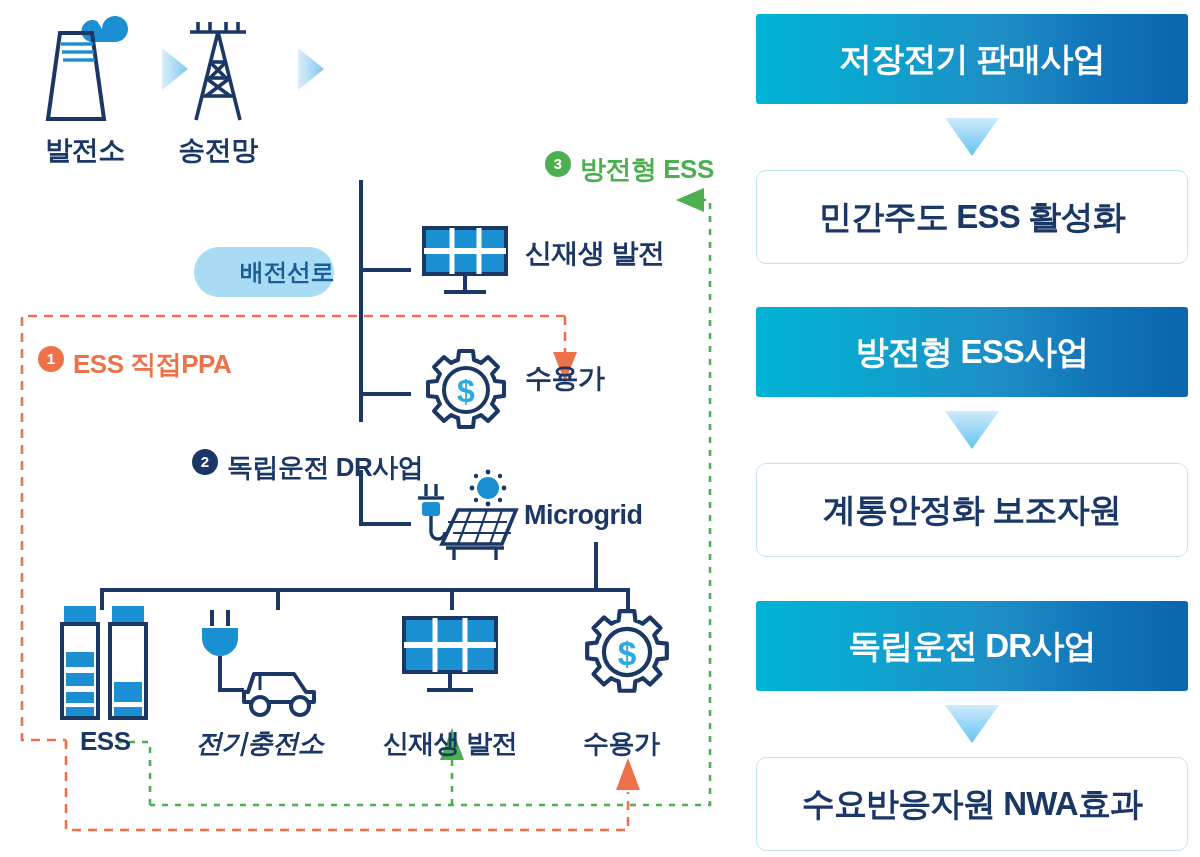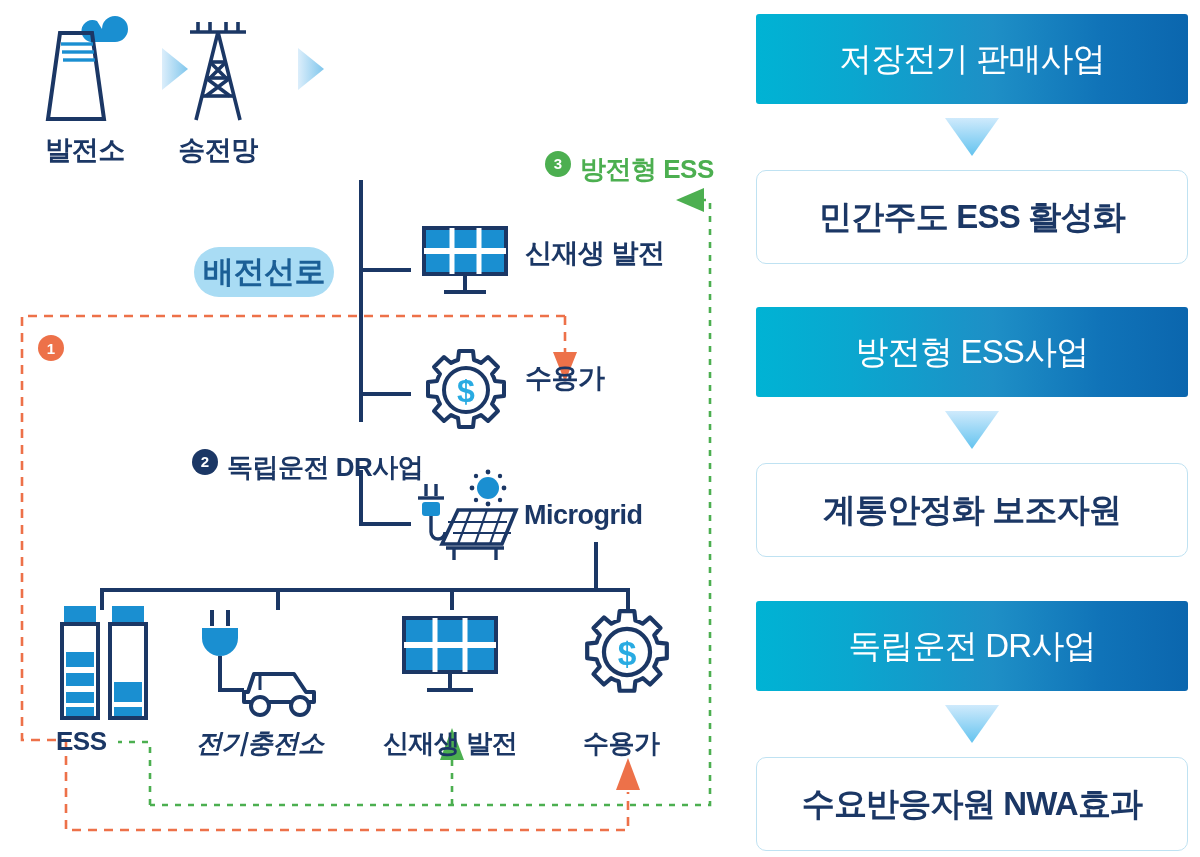--- a/index.html
+++ b/index.html
@@ -54,7 +54,7 @@
   .rblock{position:absolute;width:432px;}
   .rhead{
     height:90px;display:flex;align-items:center;justify-content:center;
-    color:#ffffff;font-size:33px;font-weight:400;letter-spacing:-0.8px;
+    color:#ffffff;font-size:33px;font-weight:700;letter-spacing:-0.8px;
     background:linear-gradient(90deg,#00b3d4 0%,#0aa7cf 22%,#1e8fc6 55%,#1073b8 80%,#0b66ae 100%);
     border-radius:3px;
   }

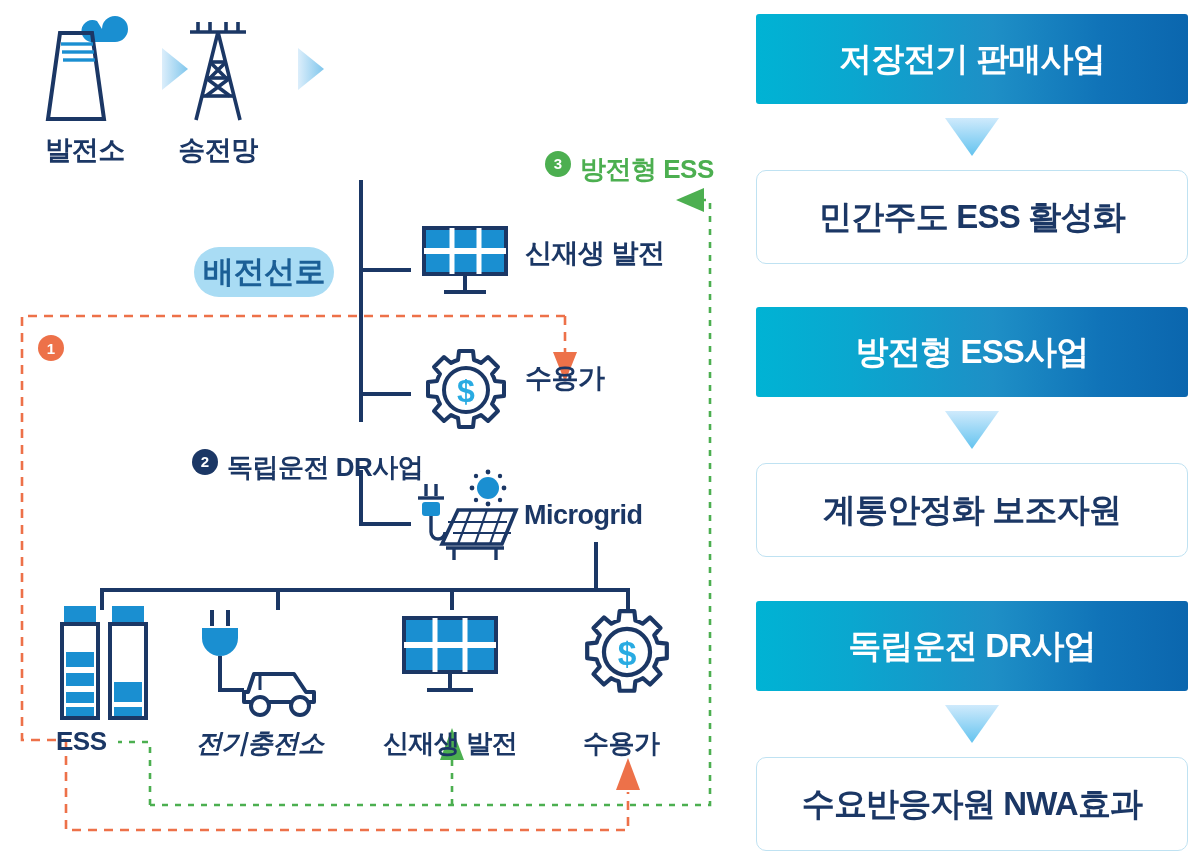--- a/index.html
+++ b/index.html
@@ -33,8 +33,8 @@
   
   .pill{
     position:absolute;background:#a9dcf4;border-radius:26px;
-    display:flex;align-items:center;justify-content:center;
-    font-size:31px;font-weight:700;color:#1b5f96;letter-spacing:-0.5px;
+    display:flex;align-items:center;justify-content:flex-end;
+    font-size:24px;font-weight:700;color:#1b5f96;letter-spacing:-0.5px;
   }
 
   

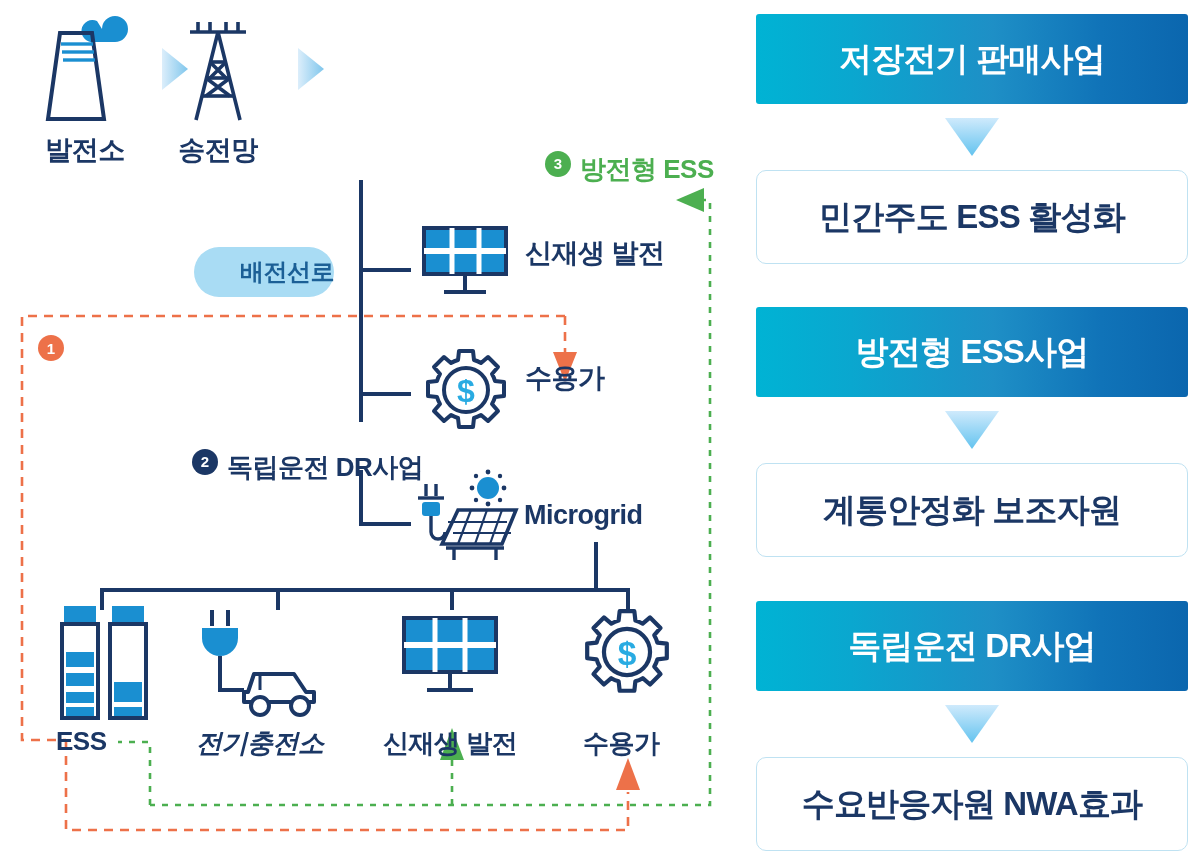--- a/index.html
+++ b/index.html
@@ -188,6 +188,7 @@
 
   <div class="badgerow" style="left:38px;top:335px;">
     <span class="badge" style="background:#ed7149;">1</span>
+    <span class="btxt" style="color:#ed7149;">ESS 직접PPA</span>
   </div>
 
   <div class="badgerow" style="left:192px;top:438px;">

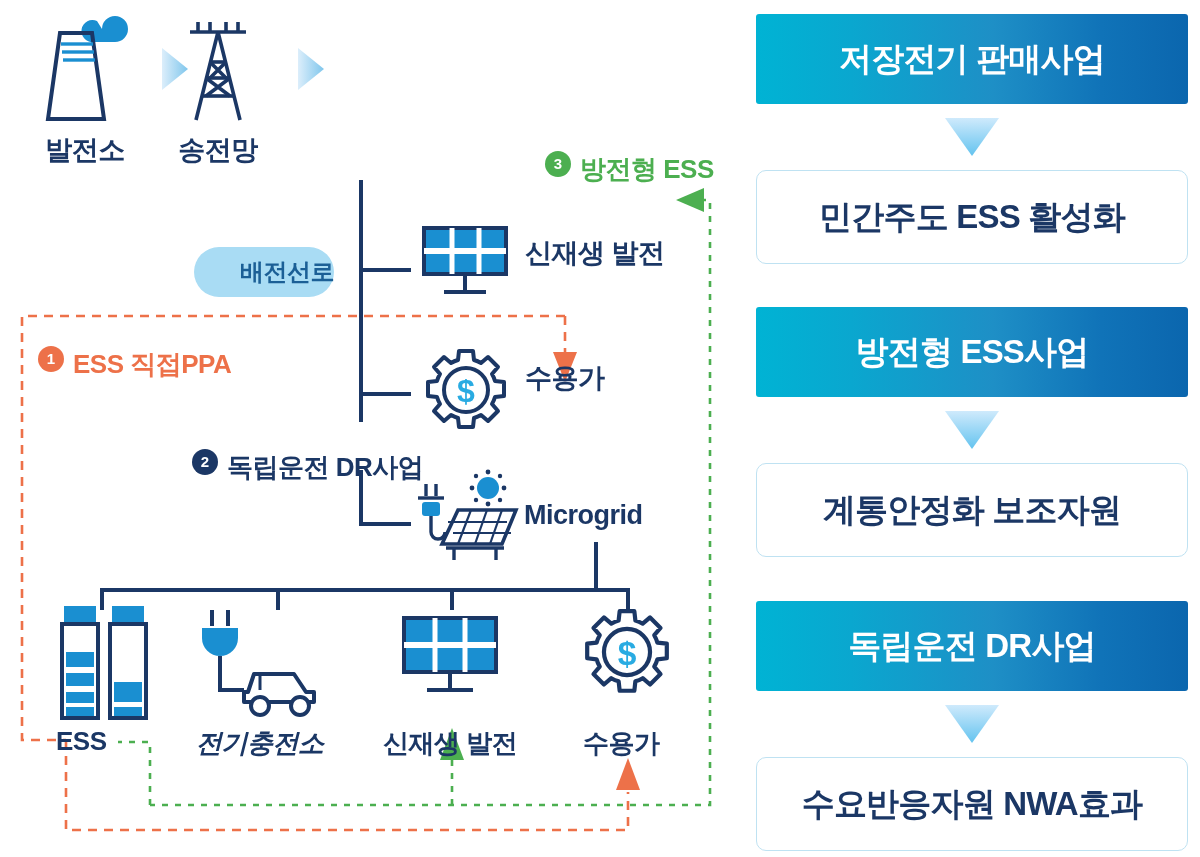--- a/index.html
+++ b/index.html
@@ -267,7 +267,7 @@
       </g>
     </svg>
   </div>
-  <div class="smlabel" style="left:56px;top:726px;">ESS</div>
+  <div class="smlabel" style="left:80px;top:726px;">ESS</div>
 
   <div class="abs" style="left:198px;top:606px;">
     <svg width="128" height="112" viewBox="0 0 128 112">

